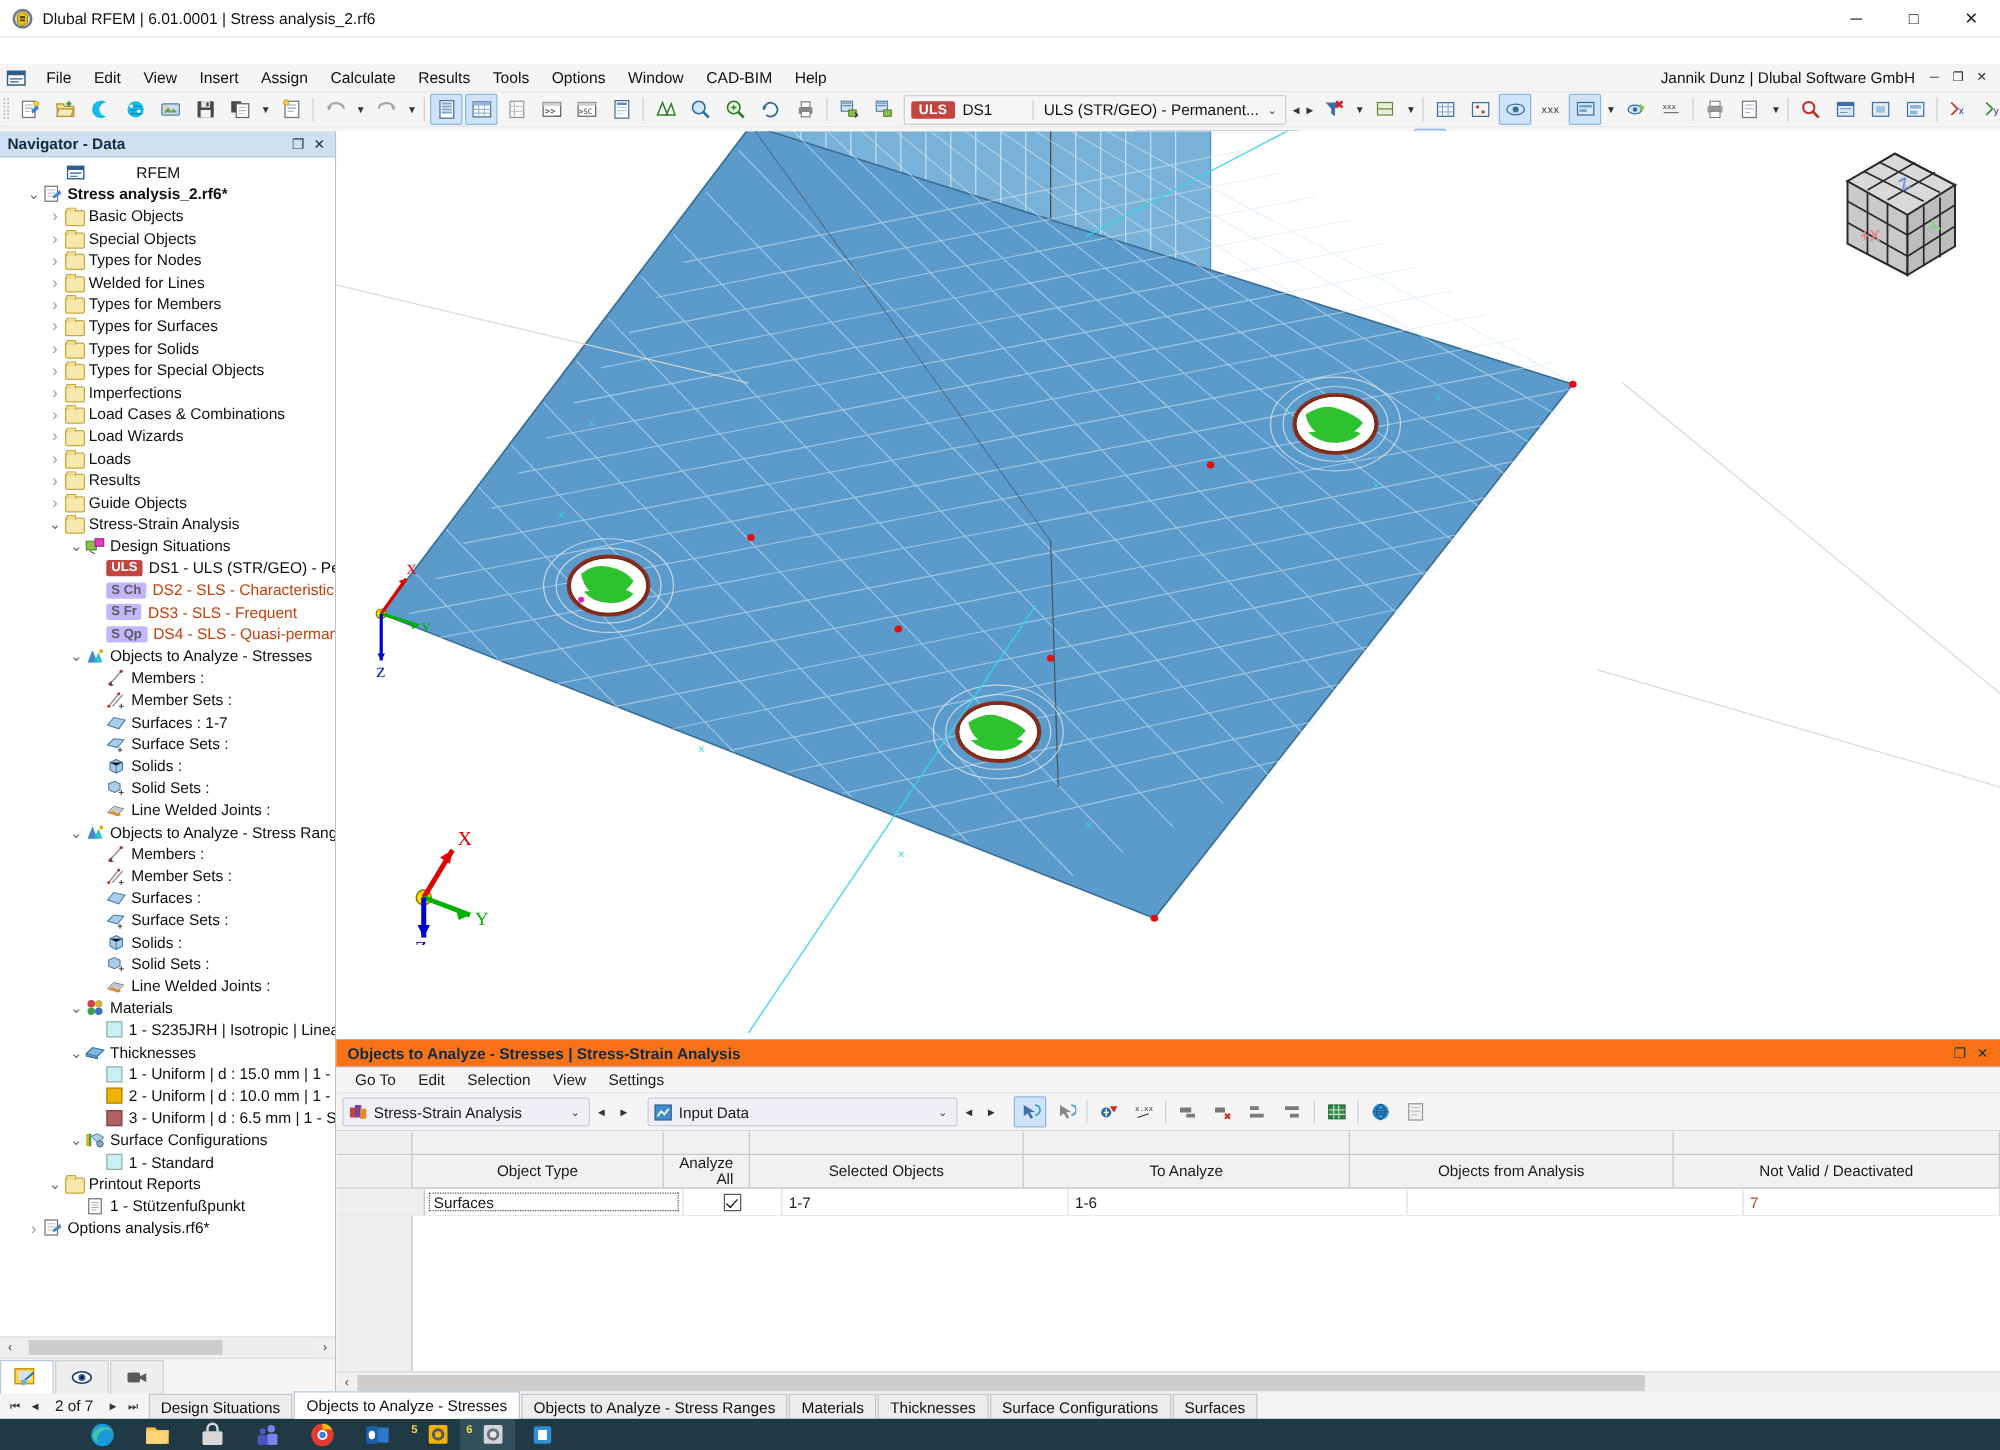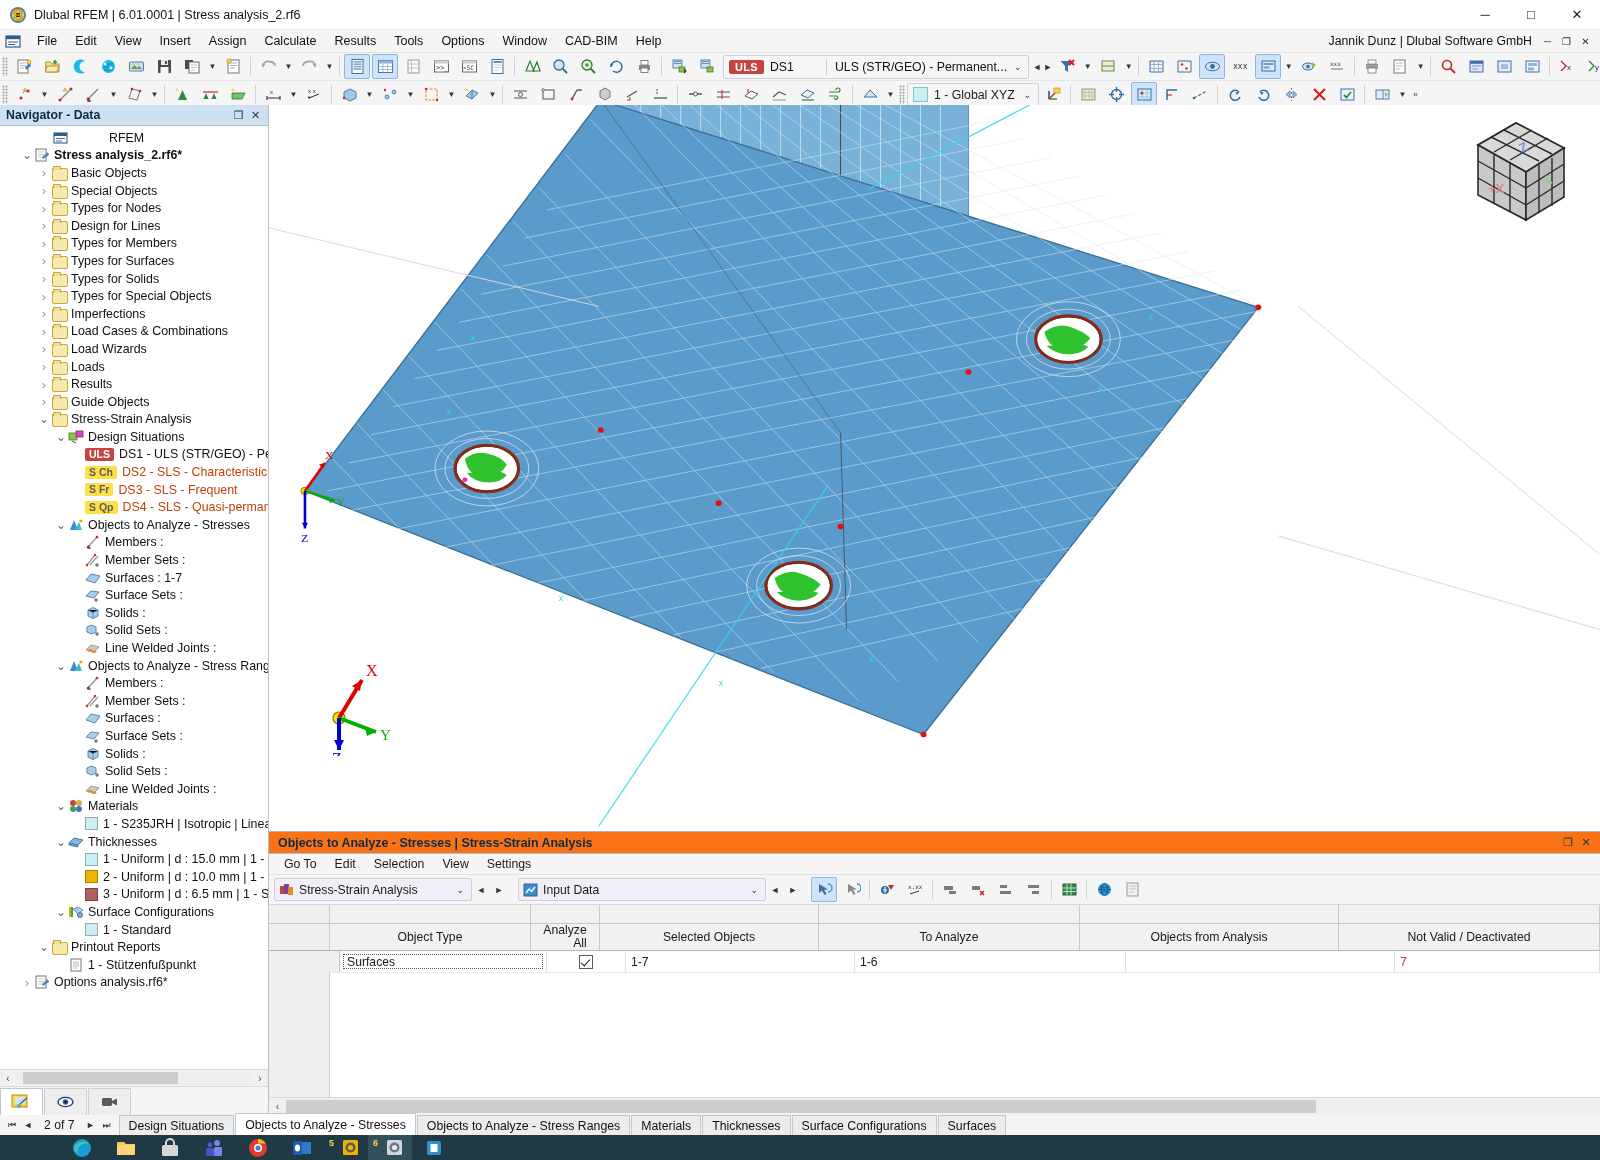--- a/index.html
+++ b/index.html
@@ -20,7 +20,7 @@
   .win-btns div{width:46px;height:29px;display:flex;align-items:center;justify-content:center;font-size:13px;color:#222;}
 
   
-  .menubar{height:22px;background:#f5f5f5;display:flex;align-items:center;border-bottom:1px solid #e3e3e3;}
+  .menubar{height:22px;background:#f5f5f5;display:flex;align-items:center;border-bottom:1px solid #e3e3e3;margin-top:21px;}
   .menubar .appicon{width:17px;height:15px;margin:0 6px 0 5px;flex:none;}
   .menu-item{padding:2px 9px;font-size:12.5px;color:#101010;cursor:default;}
   .userinfo{margin-left:auto;font-size:12.3px;color:#111;padding-right:6px;}

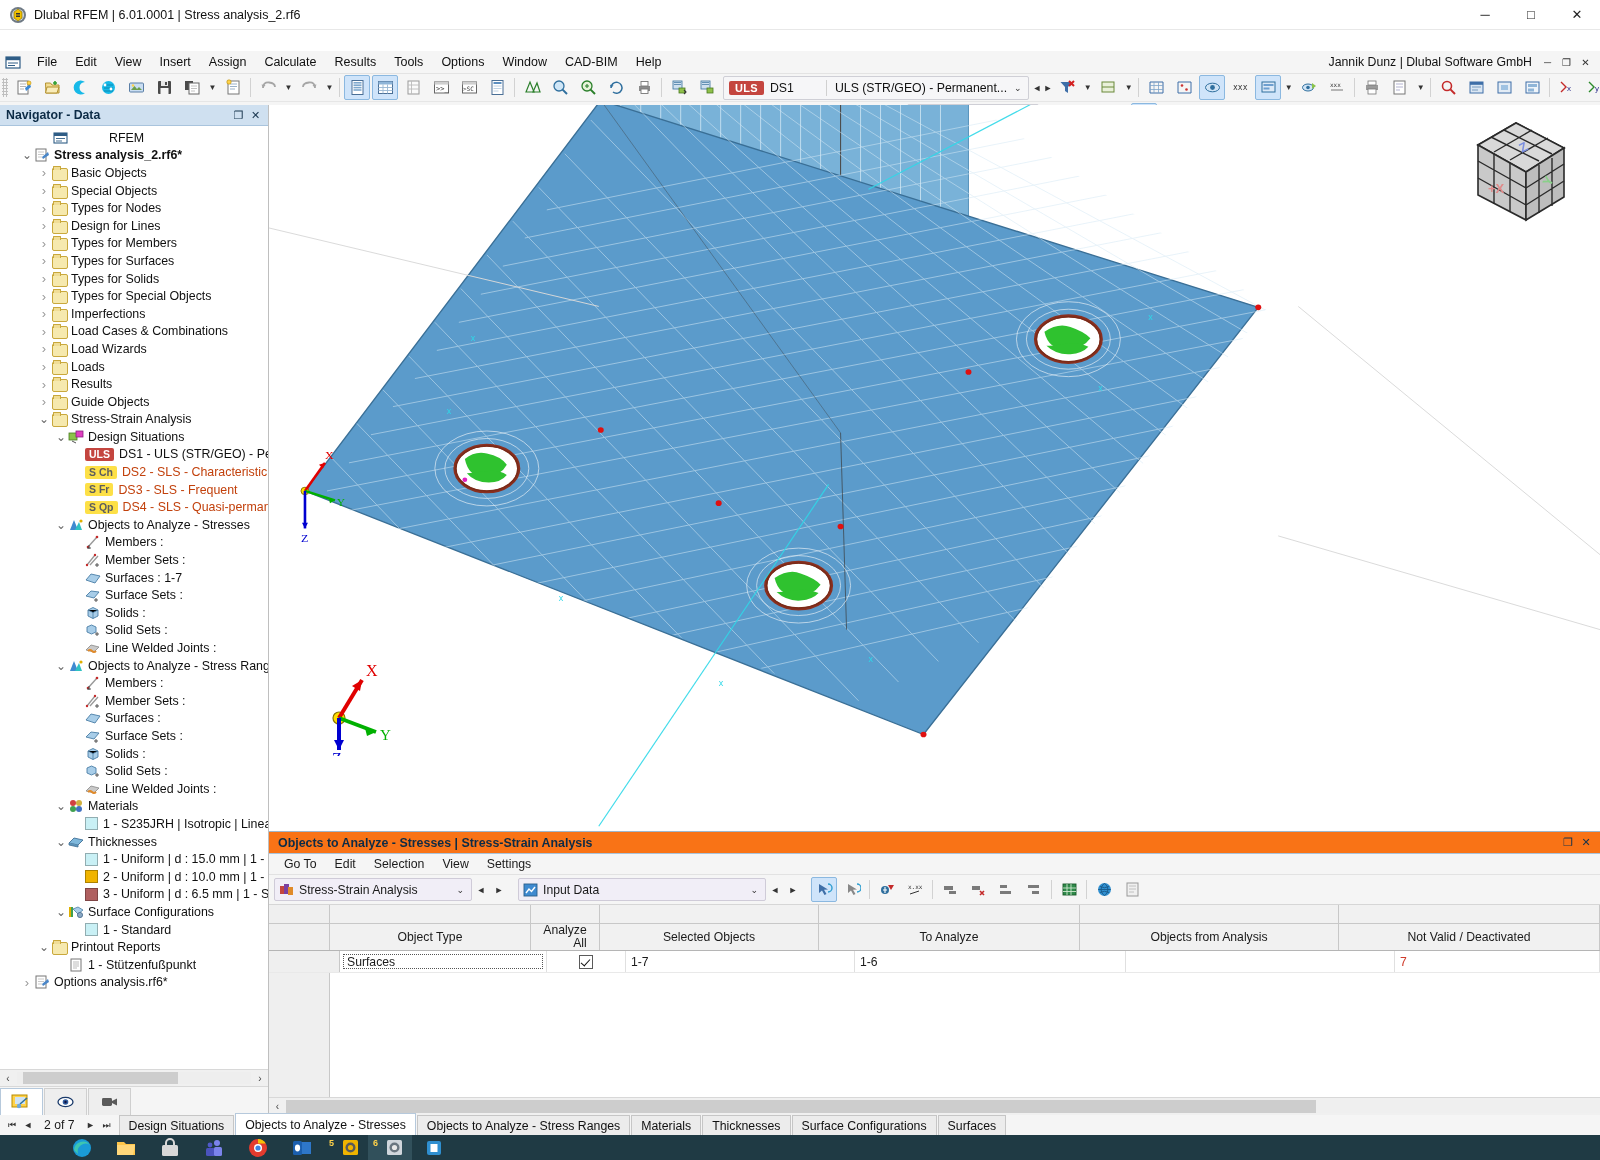--- a/index.html
+++ b/index.html
@@ -814,7 +814,7 @@
             <span class="ticon">
               <span class="folder"></span>
             </span>
-            <span class="tlabel">Design for Lines</span>
+            <span class="tlabel">Welded for Lines</span>
           </div>
           <div class="row" style="padding-left: 37px;">
             <span class="exp" style="font-size: 13px; color: rgb(154, 154, 154);">›</span>

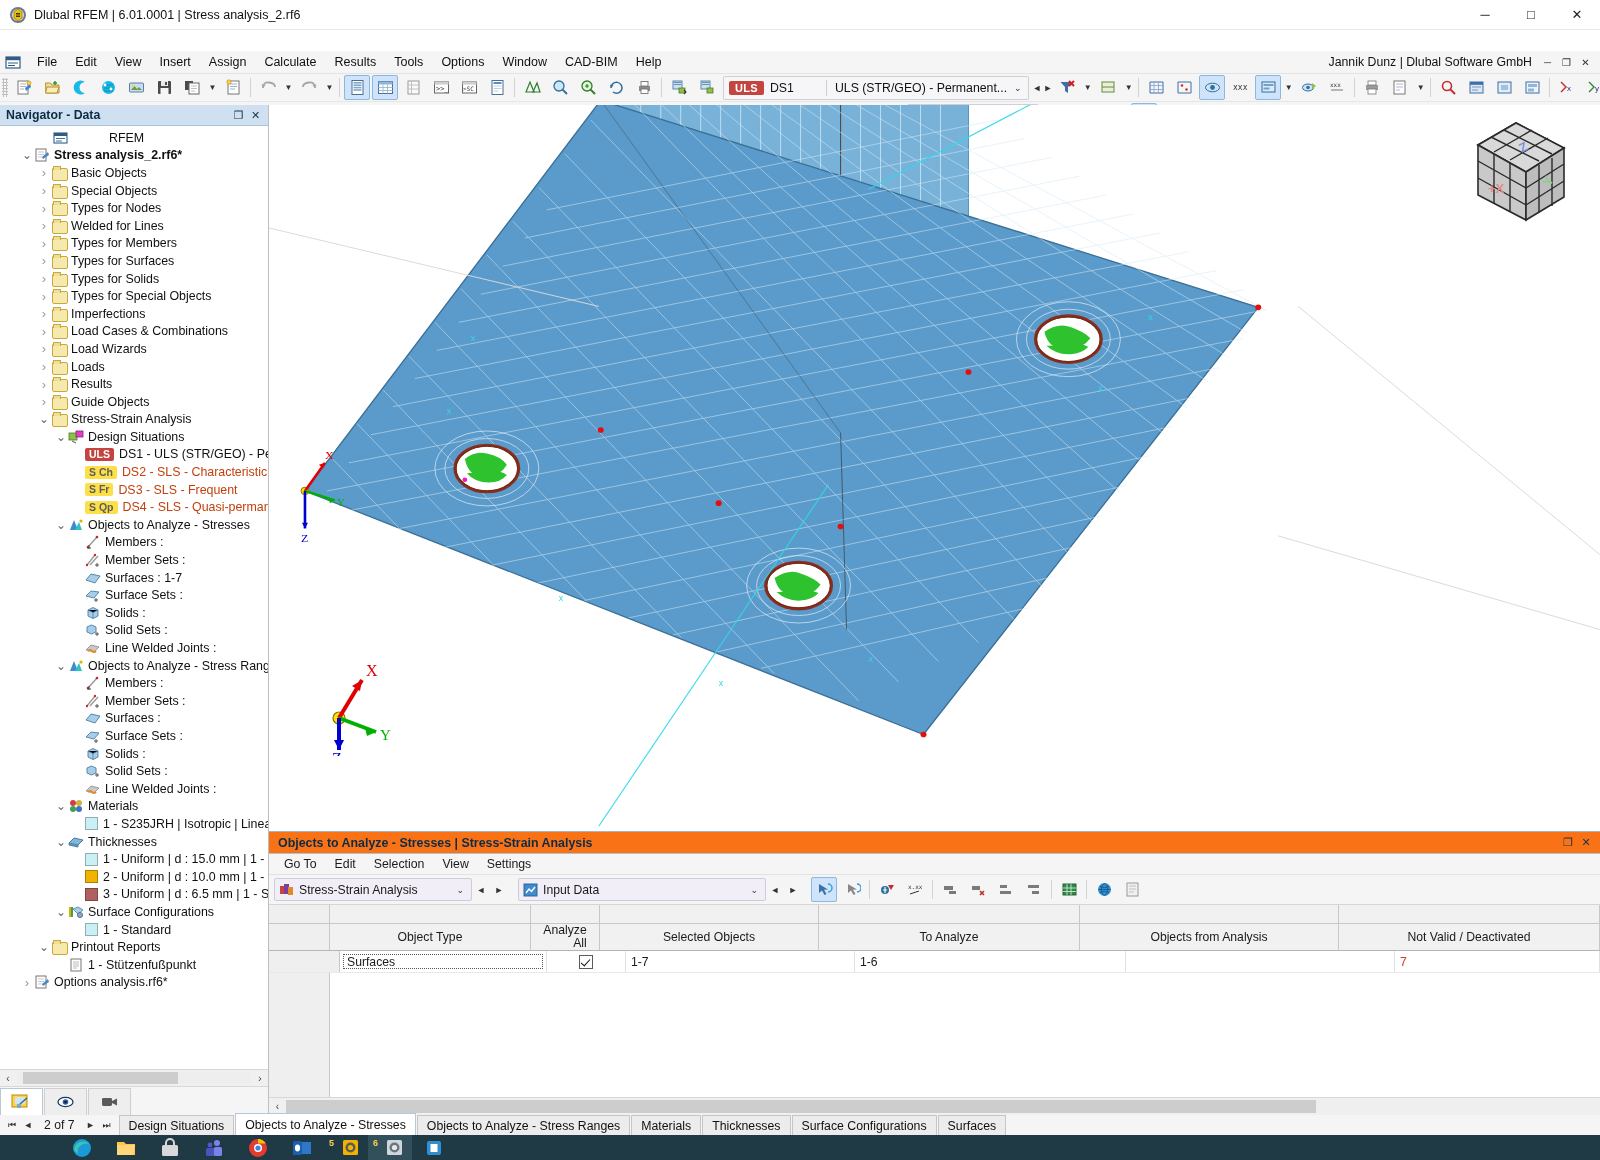--- a/index.html
+++ b/index.html
@@ -72,7 +72,7 @@
   .bold{font-weight:bold;}
   .badge{font-size:10.5px;font-weight:bold;padding:0px 4px;border-radius:2px;margin-right:5px;flex:none;line-height:13px;}
   .b-uls{background:#c4453f;color:#fff;}
-  .b-sls{background:#fde047;color:#5d5d5d;}
+  .b-sls{background:#c4b5fd;color:#5d5d5d;}
   .sw{width:11px;height:11px;flex:none;margin-right:5px;border:1px solid rgba(0,0,0,.28);}
 
   

